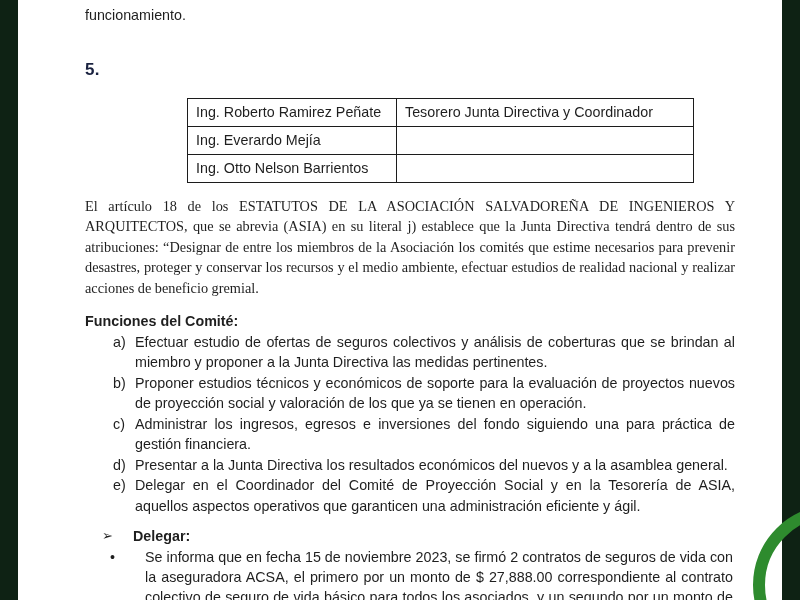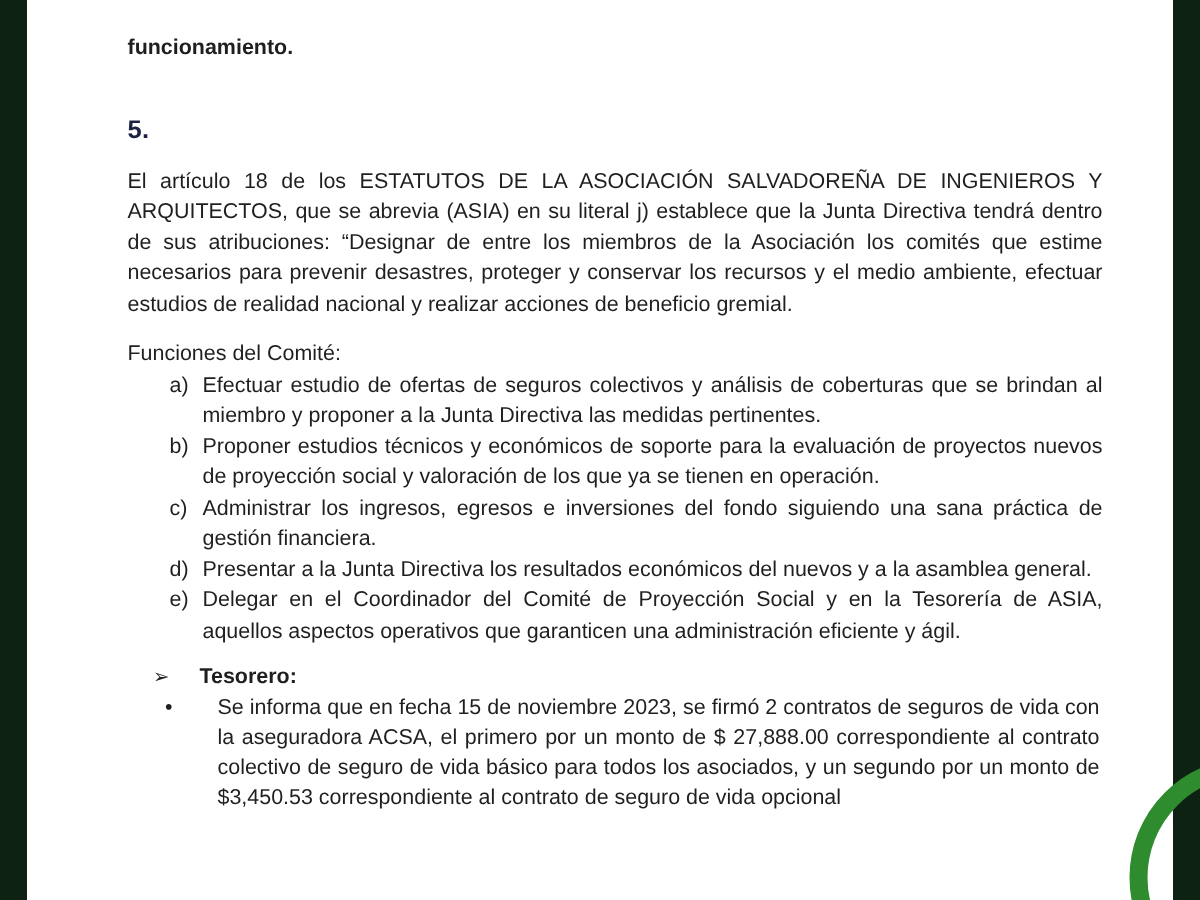--- a/index.html
+++ b/index.html
@@ -29,7 +29,7 @@
     position: absolute; left: 85px; top: 0; width: 650px;
     font-size: 14.3px; line-height: 20.5px;
   }
-  .fragment { margin-top: 22px; font-weight: bold; }
+  .fragment { margin-top: 5px; }
   h2.section-heading {
     margin: 33px 0 0 0;
     display: flex; gap: 11px;

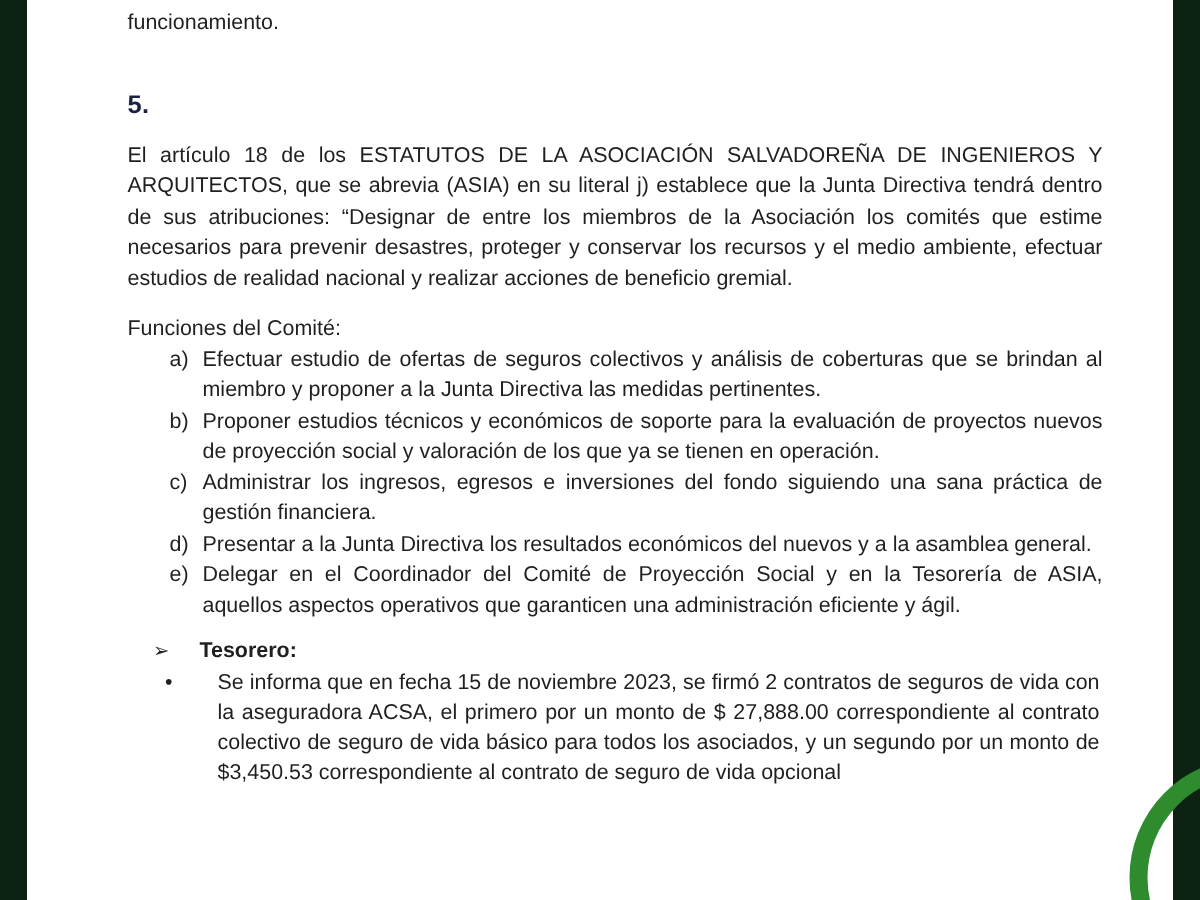--- a/index.html
+++ b/index.html
@@ -81,6 +81,24 @@
     <span>5.</span>
   </h2>
 
+  <div class="tbl-wrap">
+    <table class="committee">
+      <tbody>
+        <tr>
+          <td class="c-name">Ing. Roberto Ramirez Peñate</td>
+          <td class="c-role">Tesorero Junta Directiva y Coordinador</td>
+        </tr>
+        <tr>
+          <td class="c-name">Ing. Everardo Mejía</td>
+          <td class="c-role"></td>
+        </tr>
+        <tr>
+          <td class="c-name">Ing. Otto Nelson Barrientos</td>
+          <td class="c-role"></td>
+        </tr>
+      </tbody>
+    </table>
+  </div>
 
   <p class="para">El artículo 18 de los ESTATUTOS DE LA ASOCIACIÓN SALVADOREÑA DE INGENIEROS Y ARQUITECTOS, que se abrevia (ASIA) en su literal j) establece que la Junta Directiva tendrá dentro de sus atribuciones: “Designar de entre los miembros de la Asociación los comités que estime necesarios para prevenir desastres, proteger y conservar los recursos y el medio ambiente, efectuar estudios de realidad nacional y realizar acciones de beneficio gremial.</p>
 

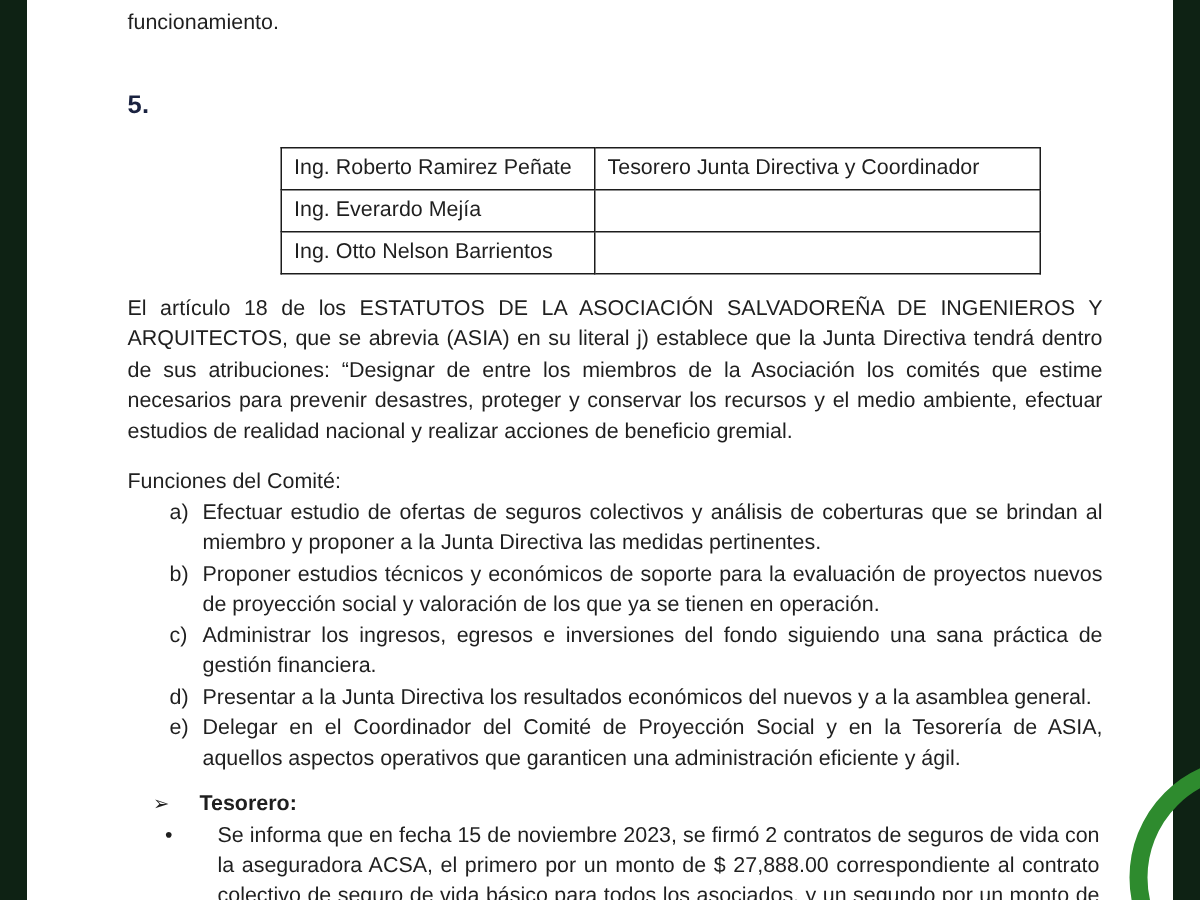--- a/index.html
+++ b/index.html
@@ -52,7 +52,7 @@
     white-space: nowrap;
   }
   td.c-name { width: 192px; }
-  .para { margin: 13px 0 0 0; text-align: justify; }
+  .para { margin: 13px 0 0 0; text-align: justify; font-family: Liberation Serif, serif; }
   .bold-heading { margin: 13px 0 0 0; font-weight: normal; }
   .olist { margin: 0; }
   .olist-item { display: flex; }

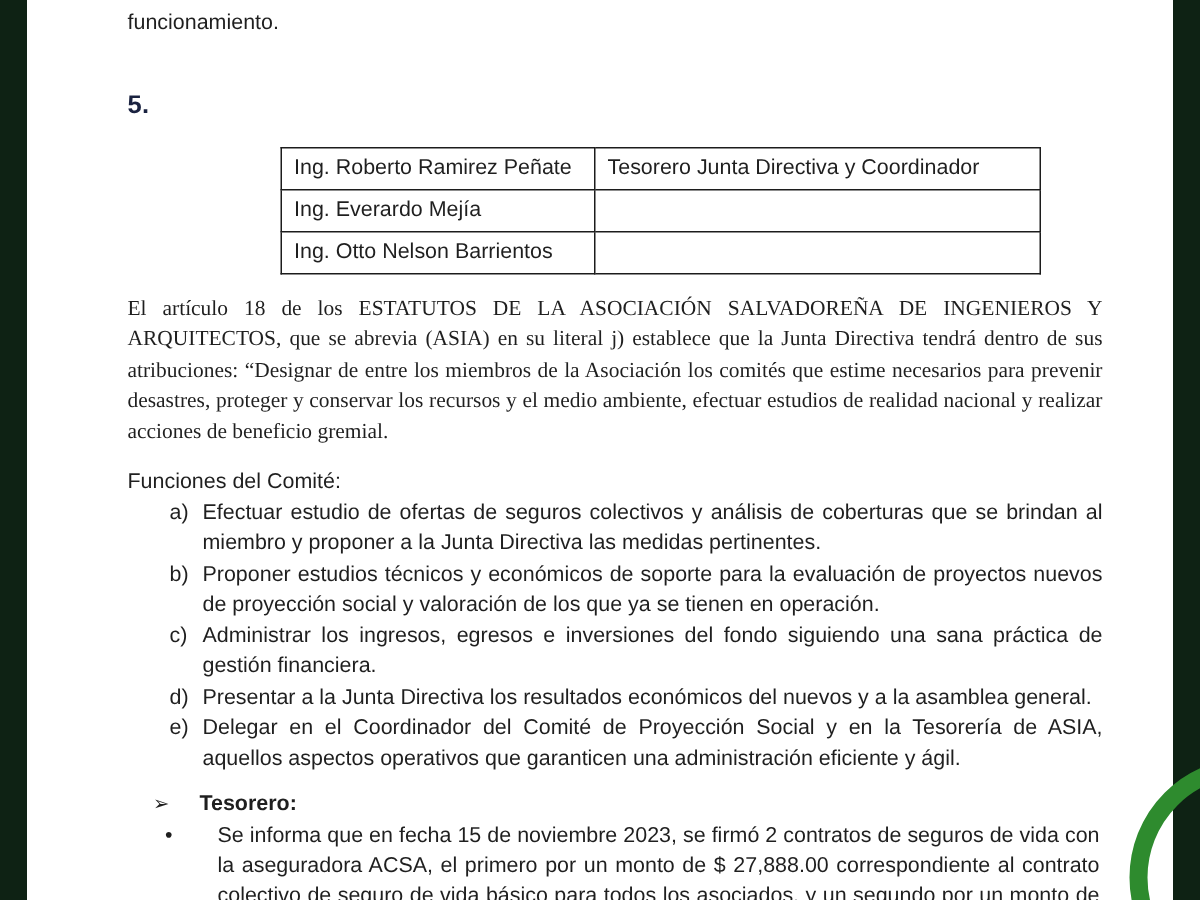--- a/index.html
+++ b/index.html
@@ -53,7 +53,7 @@
   }
   td.c-name { width: 192px; }
   .para { margin: 13px 0 0 0; text-align: justify; font-family: Liberation Serif, serif; }
-  .bold-heading { margin: 13px 0 0 0; font-weight: normal; }
+  .bold-heading { margin: 13px 0 0 0; font-weight: bold; }
   .olist { margin: 0; }
   .olist-item { display: flex; }
   .olist-item .lbl { flex: 0 0 22px; margin-left: 28px; }

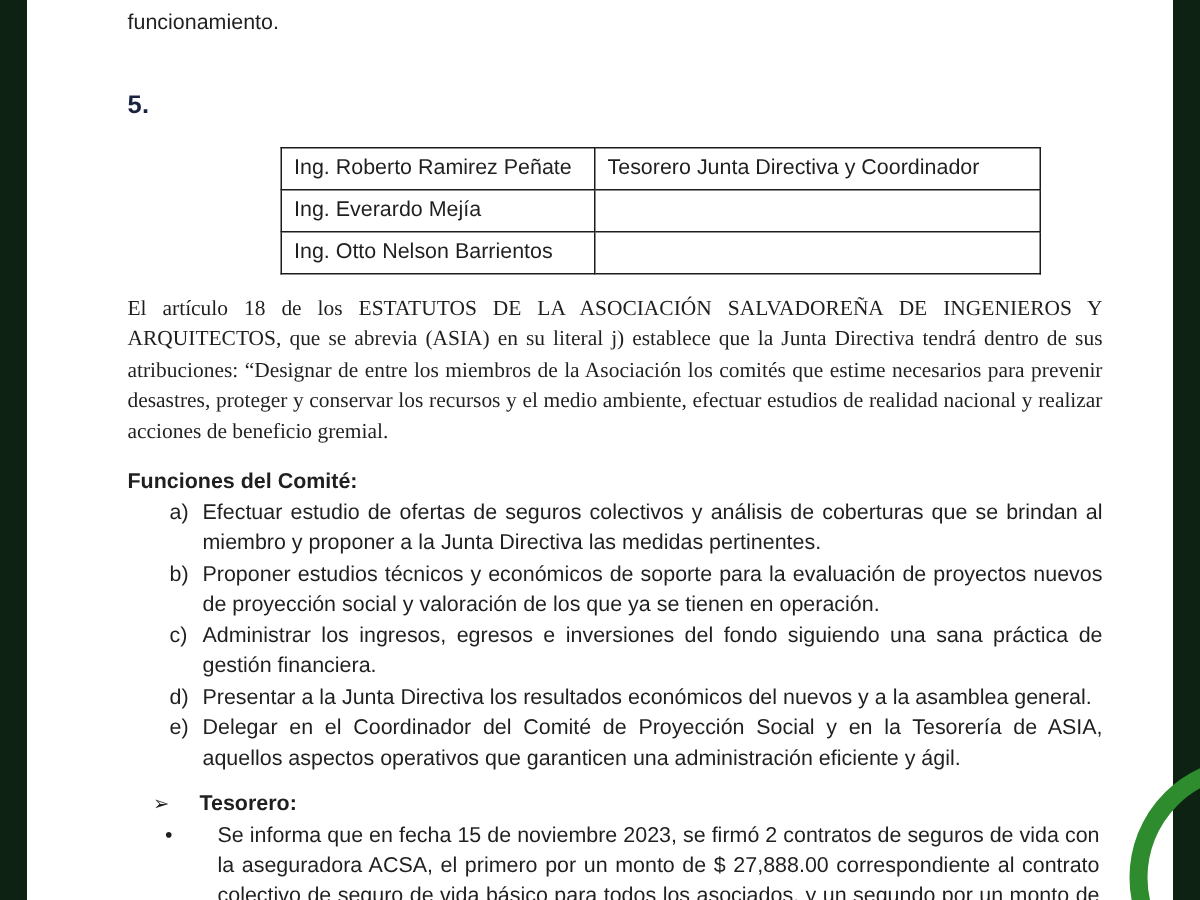--- a/index.html
+++ b/index.html
@@ -115,7 +115,7 @@
     </div>
     <div class="olist-item">
       <span class="lbl">c)</span>
-      <span class="txt">Administrar los ingresos, egresos e inversiones del fondo siguiendo una sana práctica de gestión financiera.</span>
+      <span class="txt">Administrar los ingresos, egresos e inversiones del fondo siguiendo una para práctica de gestión financiera.</span>
     </div>
     <div class="olist-item">
       <span class="lbl">d)</span>

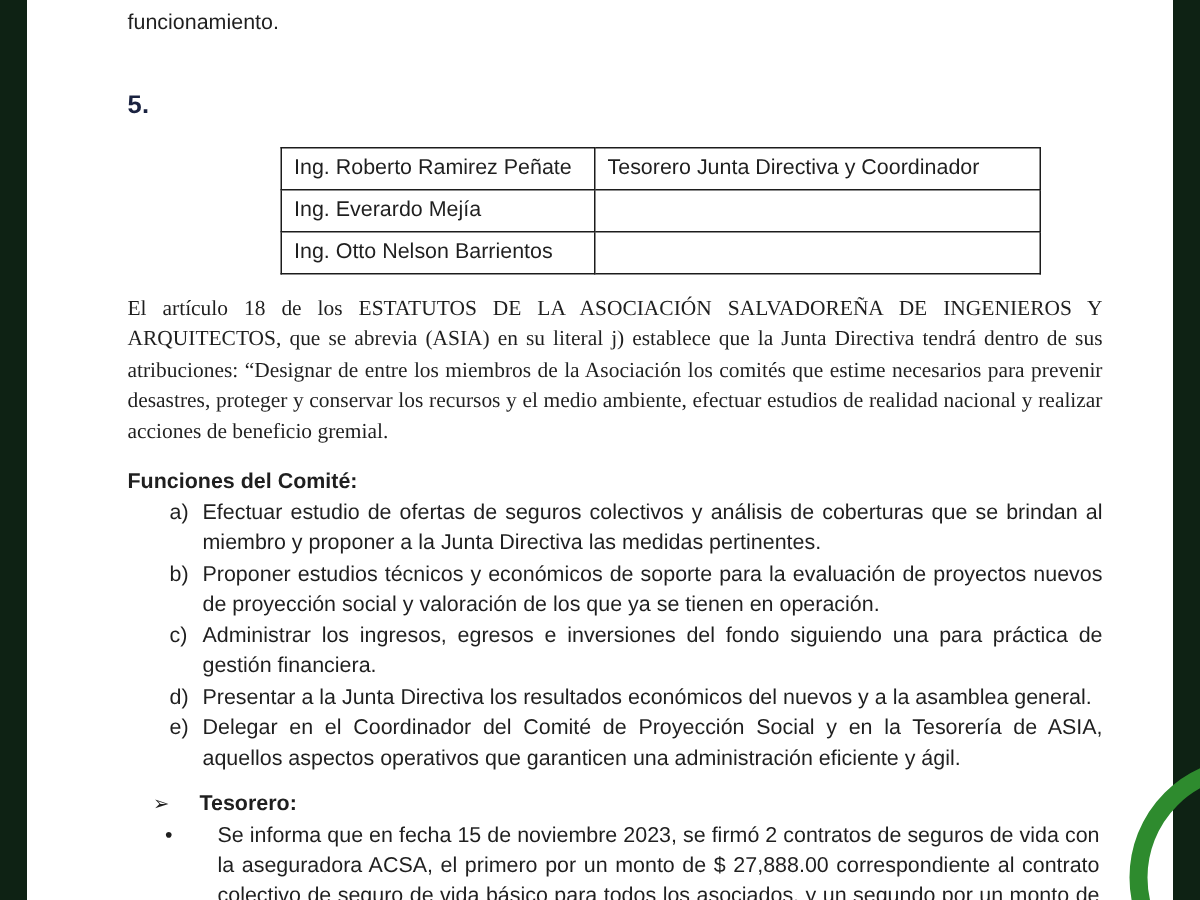--- a/index.html
+++ b/index.html
@@ -129,7 +129,7 @@
 
   <div class="actions-heading">
     <span class="arrow">➢</span>
-    <span>Tesorero:</span>
+    <span>Delegar:</span>
   </div>
 
   <div class="bullet-item">

